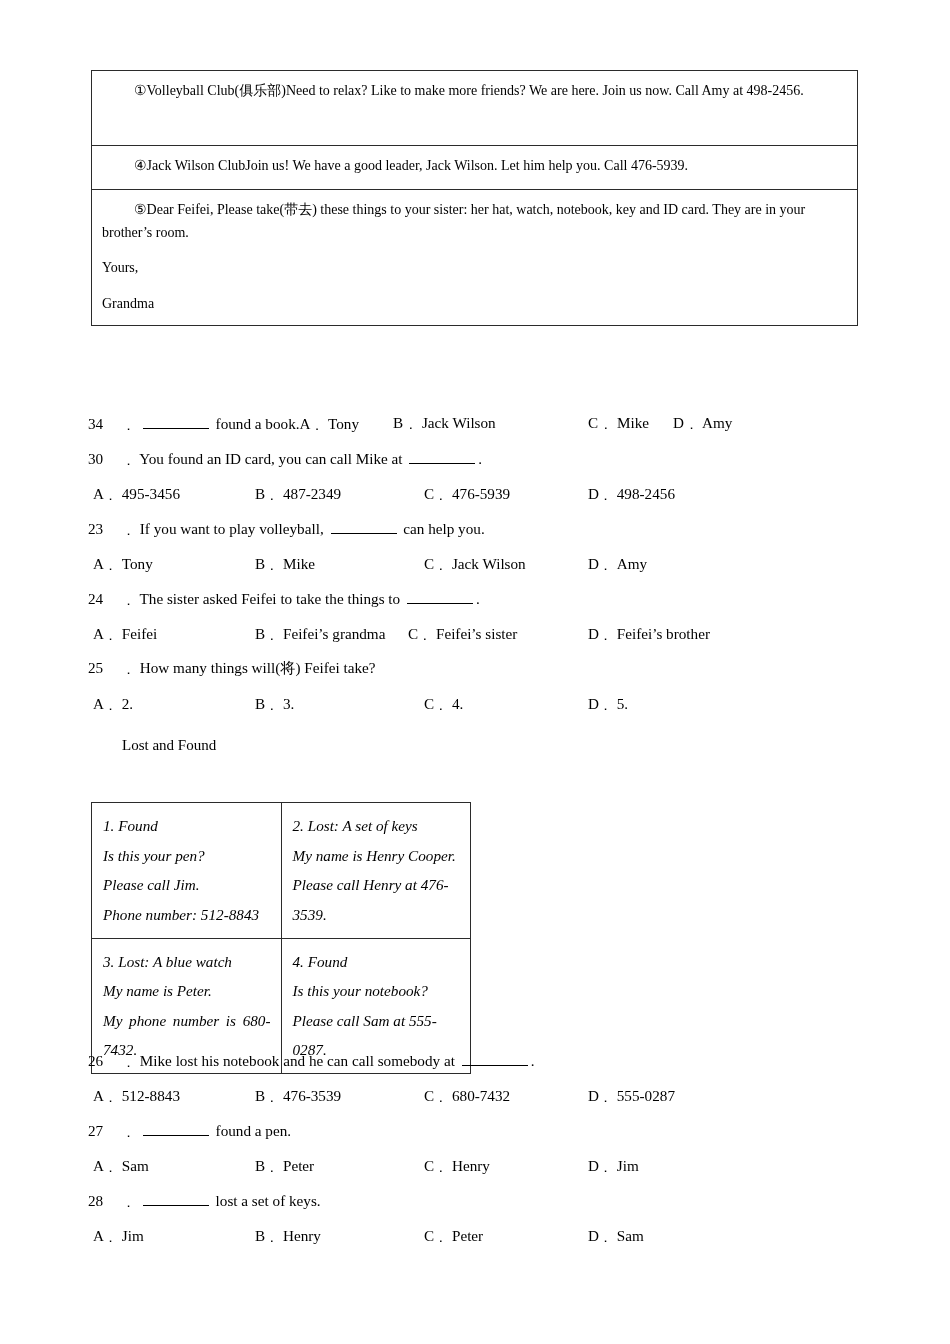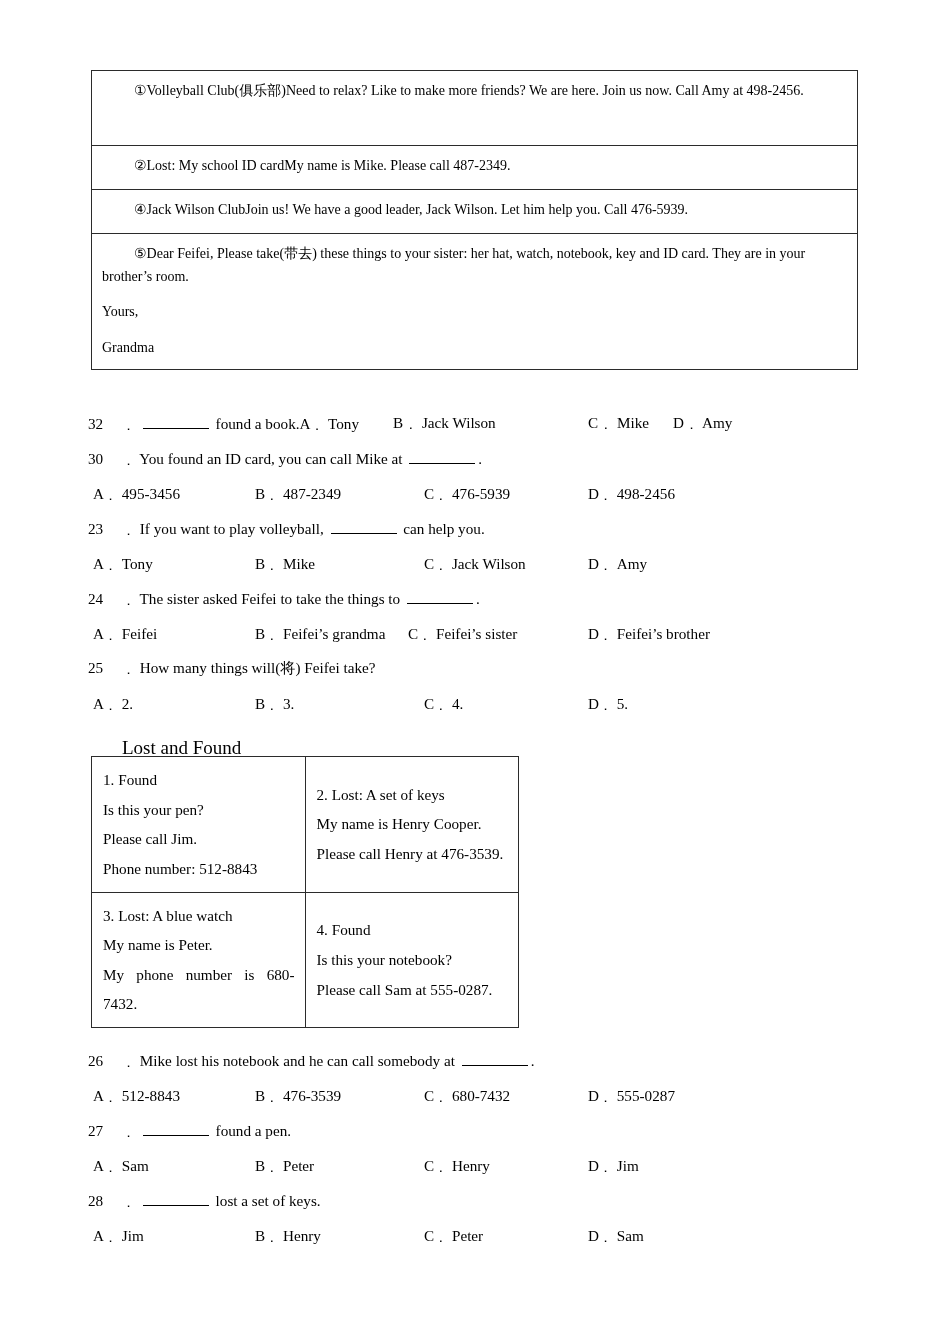--- a/index.html
+++ b/index.html
@@ -144,9 +144,6 @@
         <tr class="notice-row-1">
       <td><span class="indent"></span><span>①Volleyball Club(俱乐部)Need to relax? Like to make more friends? We are here. Join us now. Call Amy at 498-2456.</span></td>
     </tr>
-    <tr class="notice-row-2">
-      <td><span class="indent"></span><span>②Lost: My school ID cardMy name is Mike. Please call 487-2349.</span></td>
-    </tr>
     <tr class="notice-row-4">
       <td><span class="indent"></span><span>④Jack Wilson ClubJoin us! We have a good leader, Jack Wilson. Let him help you. Call 476-5939.</span></td>
     </tr>

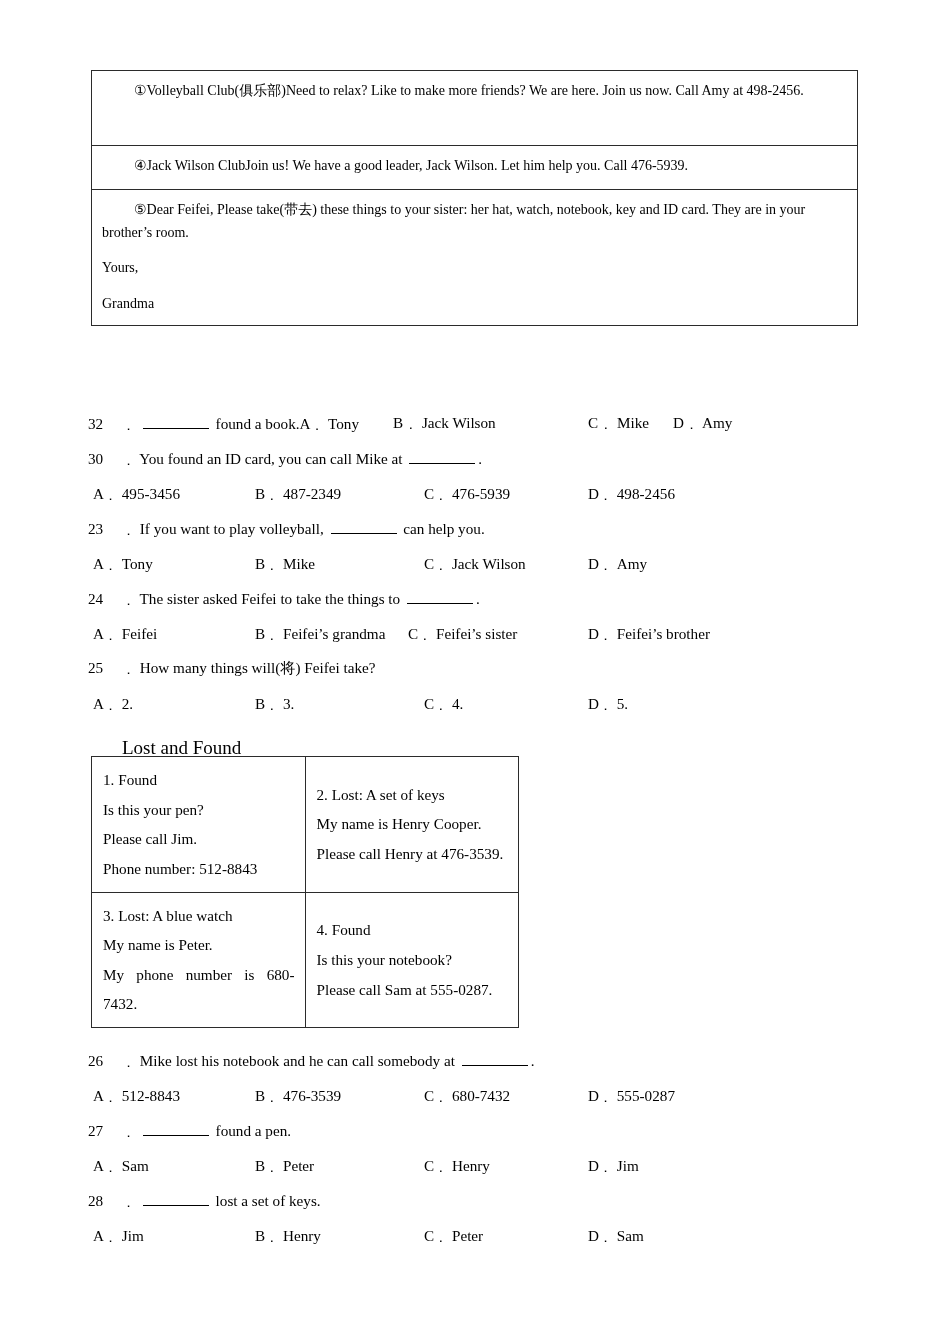--- a/index.html
+++ b/index.html
@@ -160,7 +160,7 @@
   <div class="questions">
 
     <div class="q-line">
-      <span class="q-num">32</span><span class="sep">．</span>
+      <span class="q-num">34</span><span class="sep">．</span>
       <span class="blank"></span><span> found a book.A</span><span class="sep">．</span><span> Tony</span>
       <span class="q21-inline-b"><span class="opt-letter">B</span><span class="sep">．</span><span> Jack Wilson</span></span>
       <span class="q21-inline-c"><span class="opt-letter">C</span><span class="sep">．</span><span> Mike</span></span>

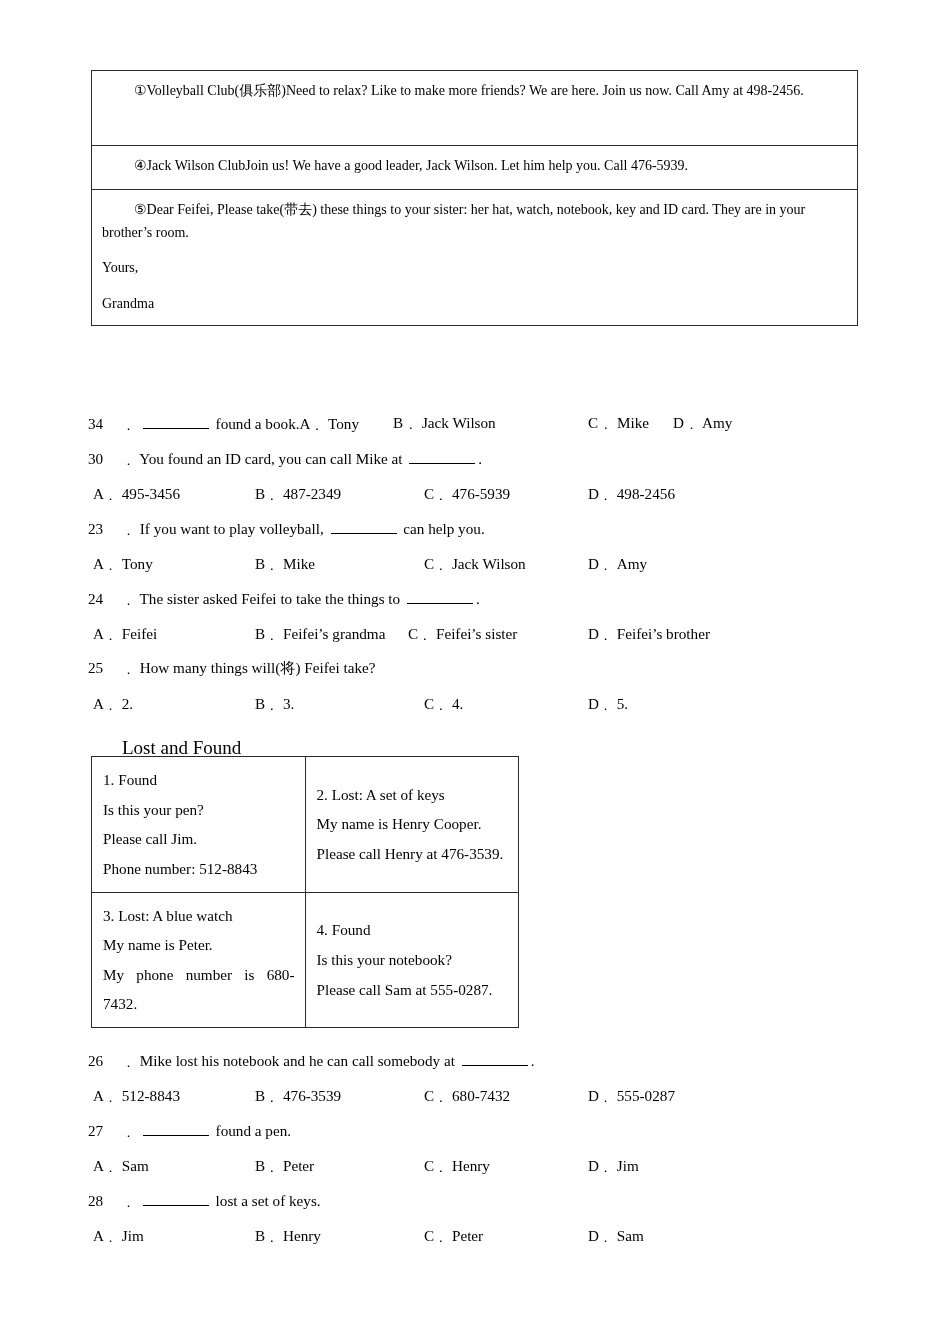--- a/index.html
+++ b/index.html
@@ -107,7 +107,7 @@
     position: absolute;
     left: 122px;
     top: 737px;
-    font-size: 19px;
+    font-size: 15px;
   }
 
   

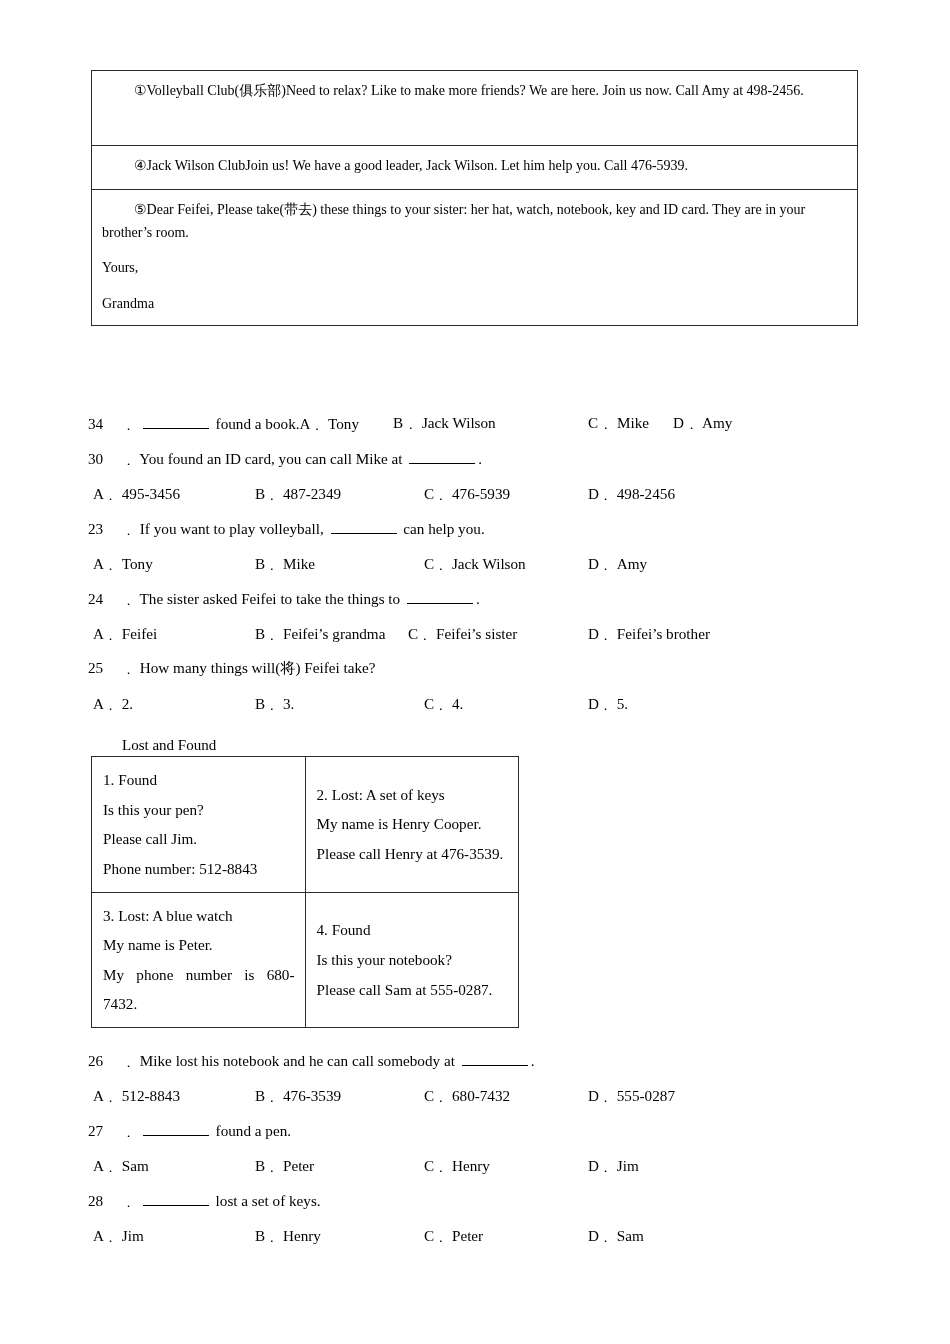--- a/index.html
+++ b/index.html
@@ -114,10 +114,11 @@
   .lf-table {
     position: absolute;
     left: 91px;
-    top: 756px;
-    width: 428px;
+    top: 802px;
+    width: 380px;
     border-collapse: collapse;
     table-layout: fixed;
+    font-style: italic;
   }
   .lf-table td {
     border: 1.3px solid #2b2b2b;

